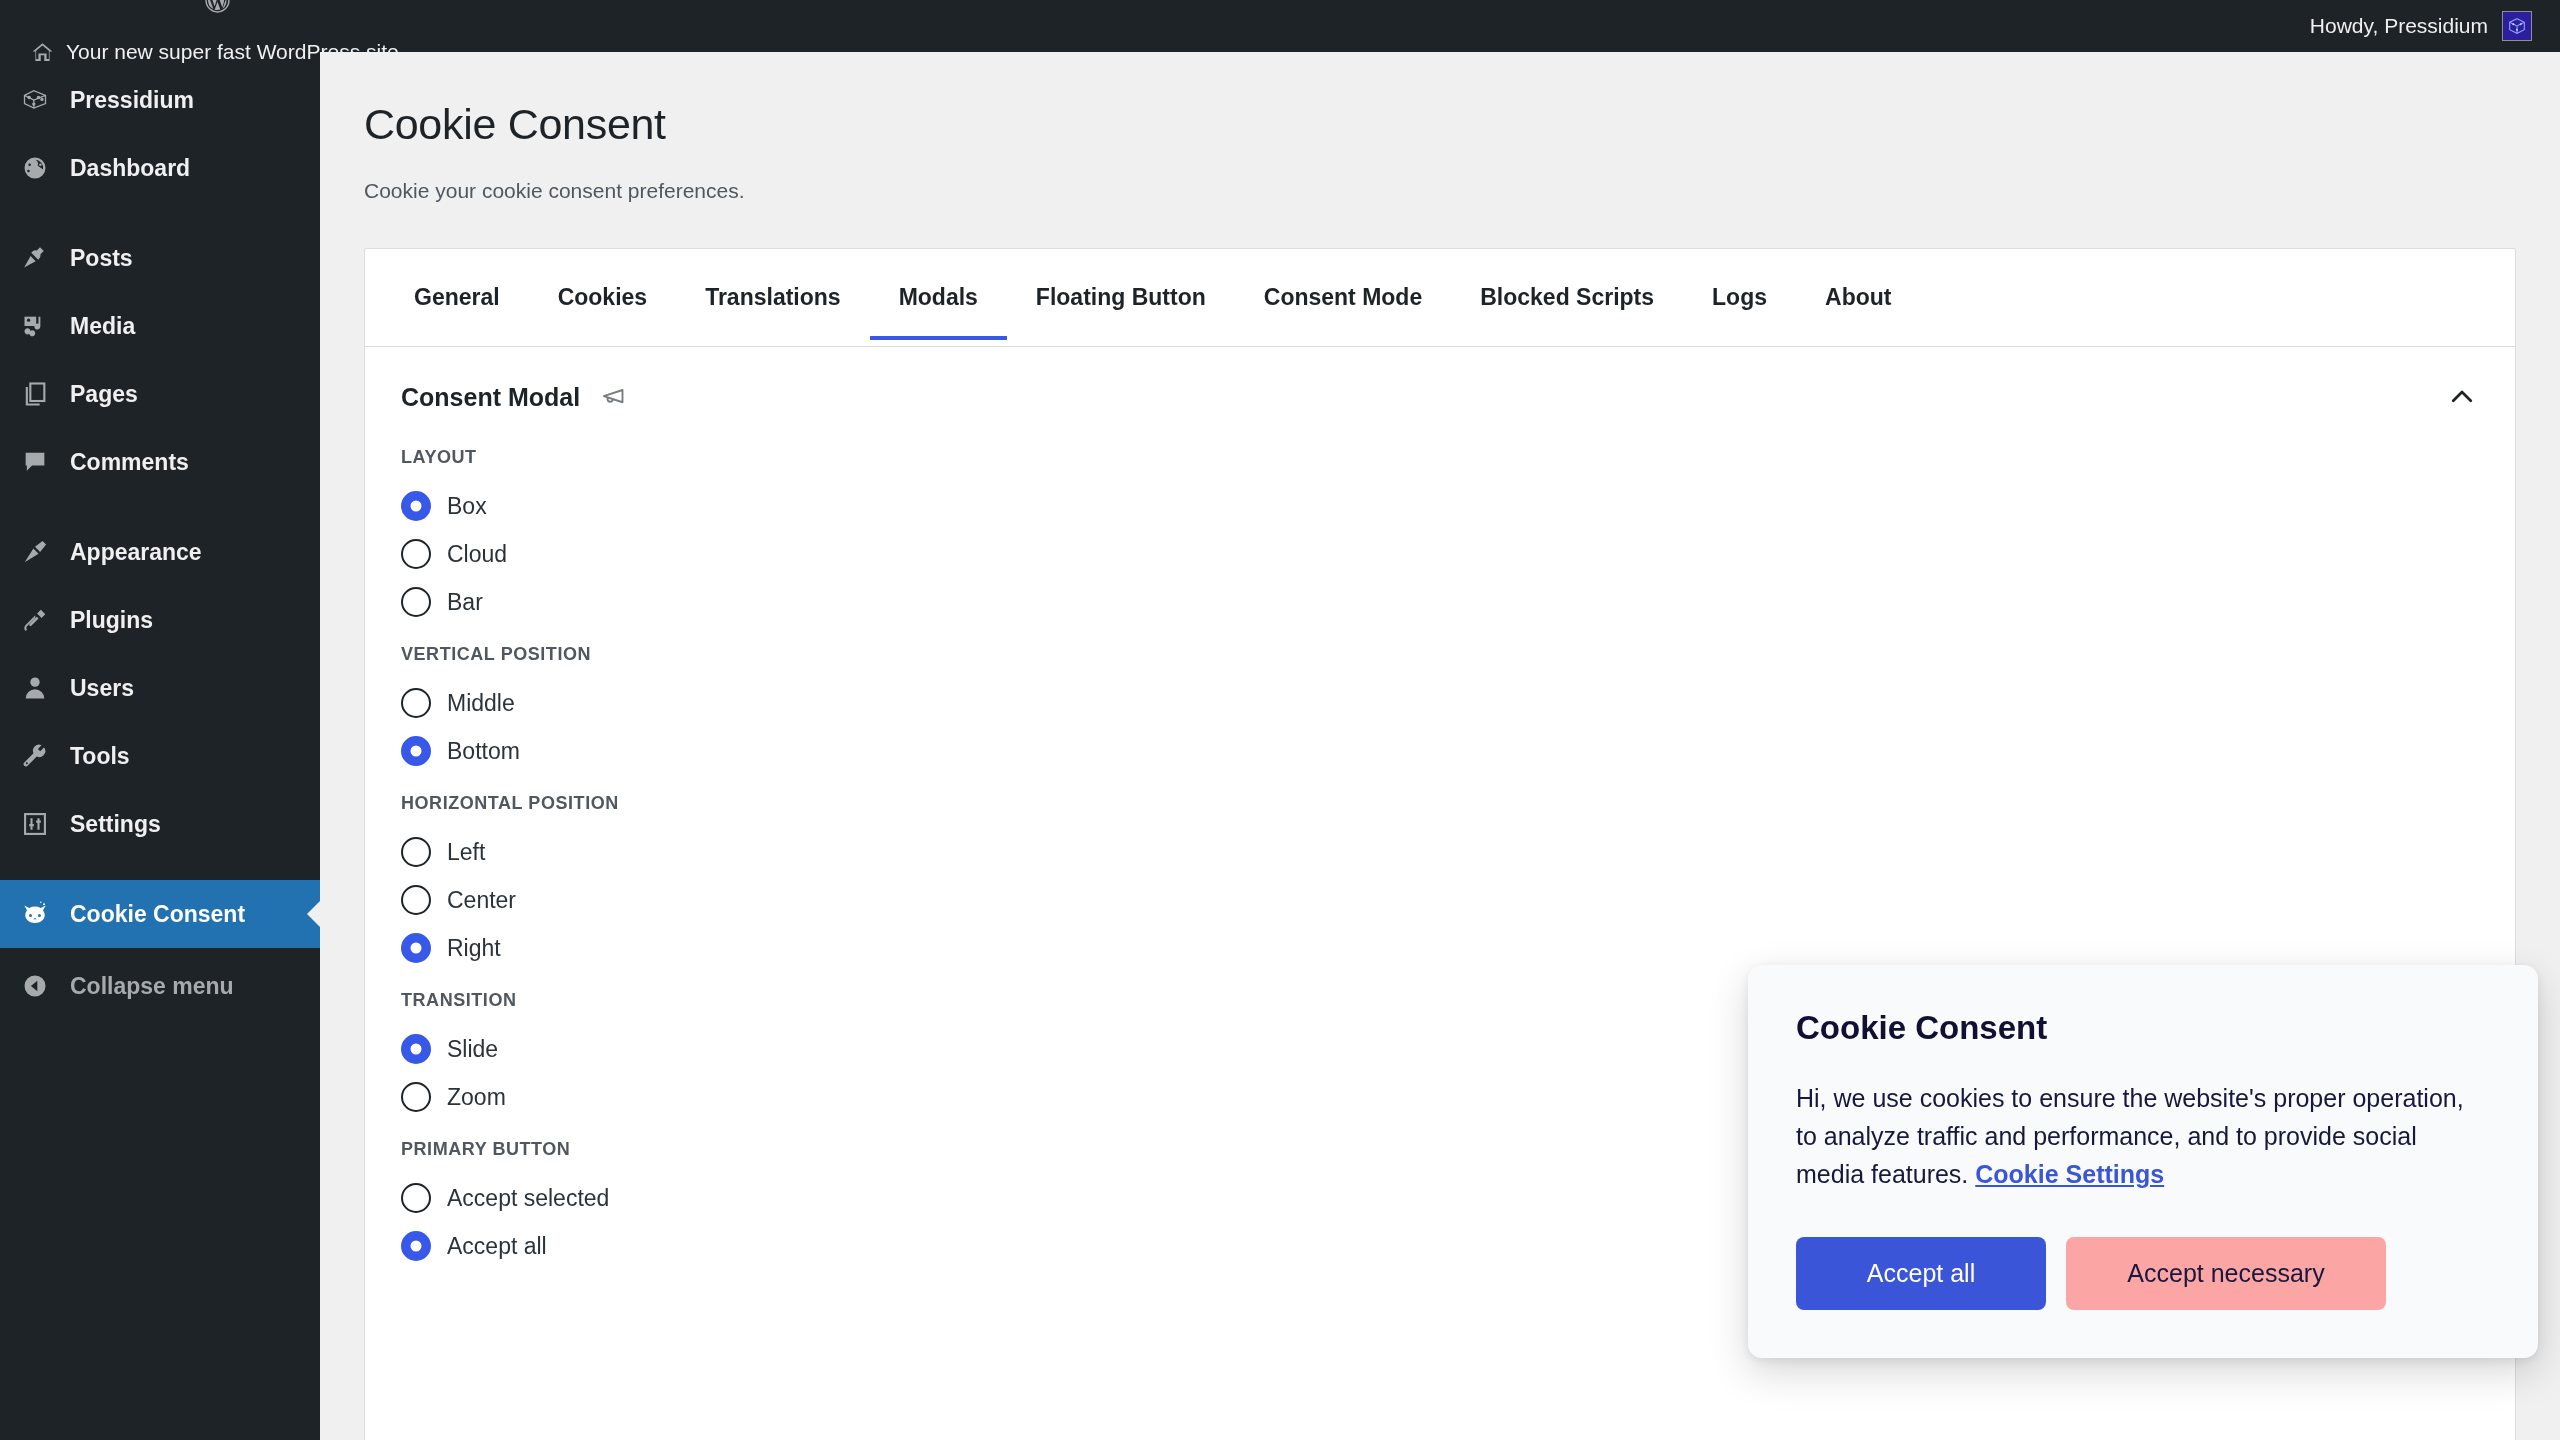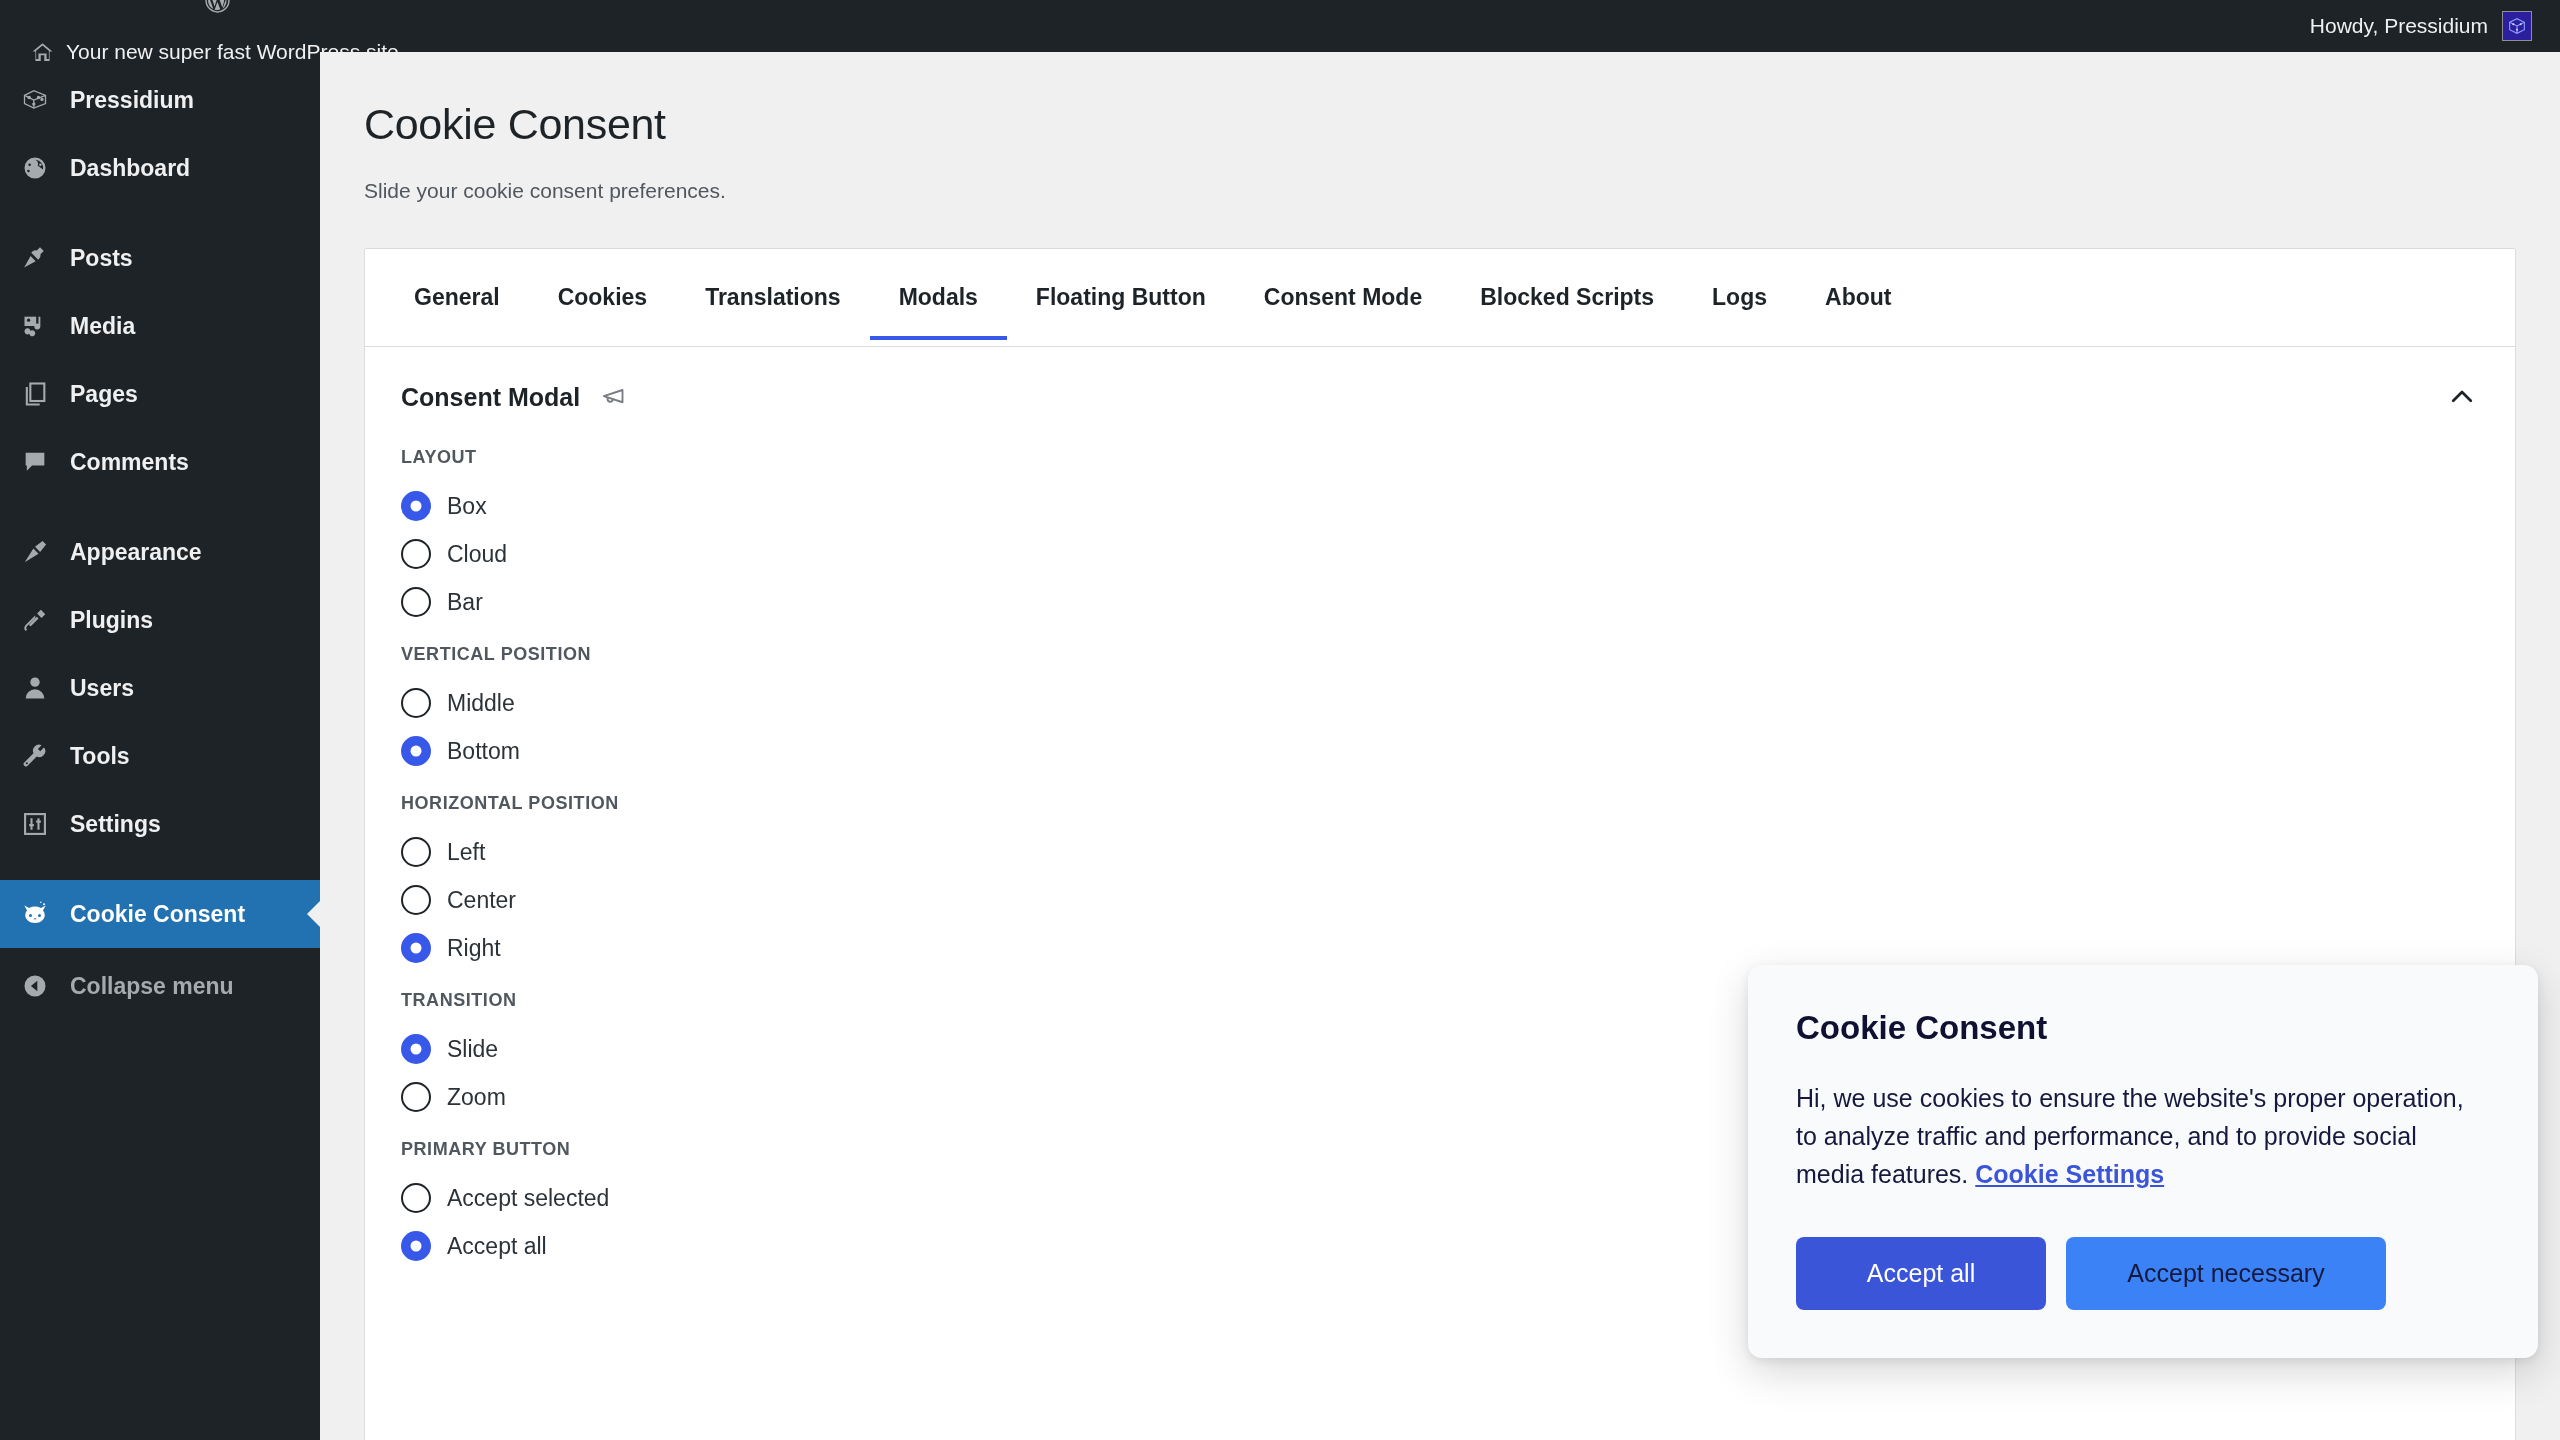--- a/index.html
+++ b/index.html
@@ -388,7 +388,7 @@
 
   <div class="page-head">
     <h1 class="page-title">Cookie Consent</h1>
-    <p class="page-sub">Slide your cookie consent preferences.</p>
+    <p class="page-sub">Cookie your cookie consent preferences.</p>
   </div>
 
   <section class="card">

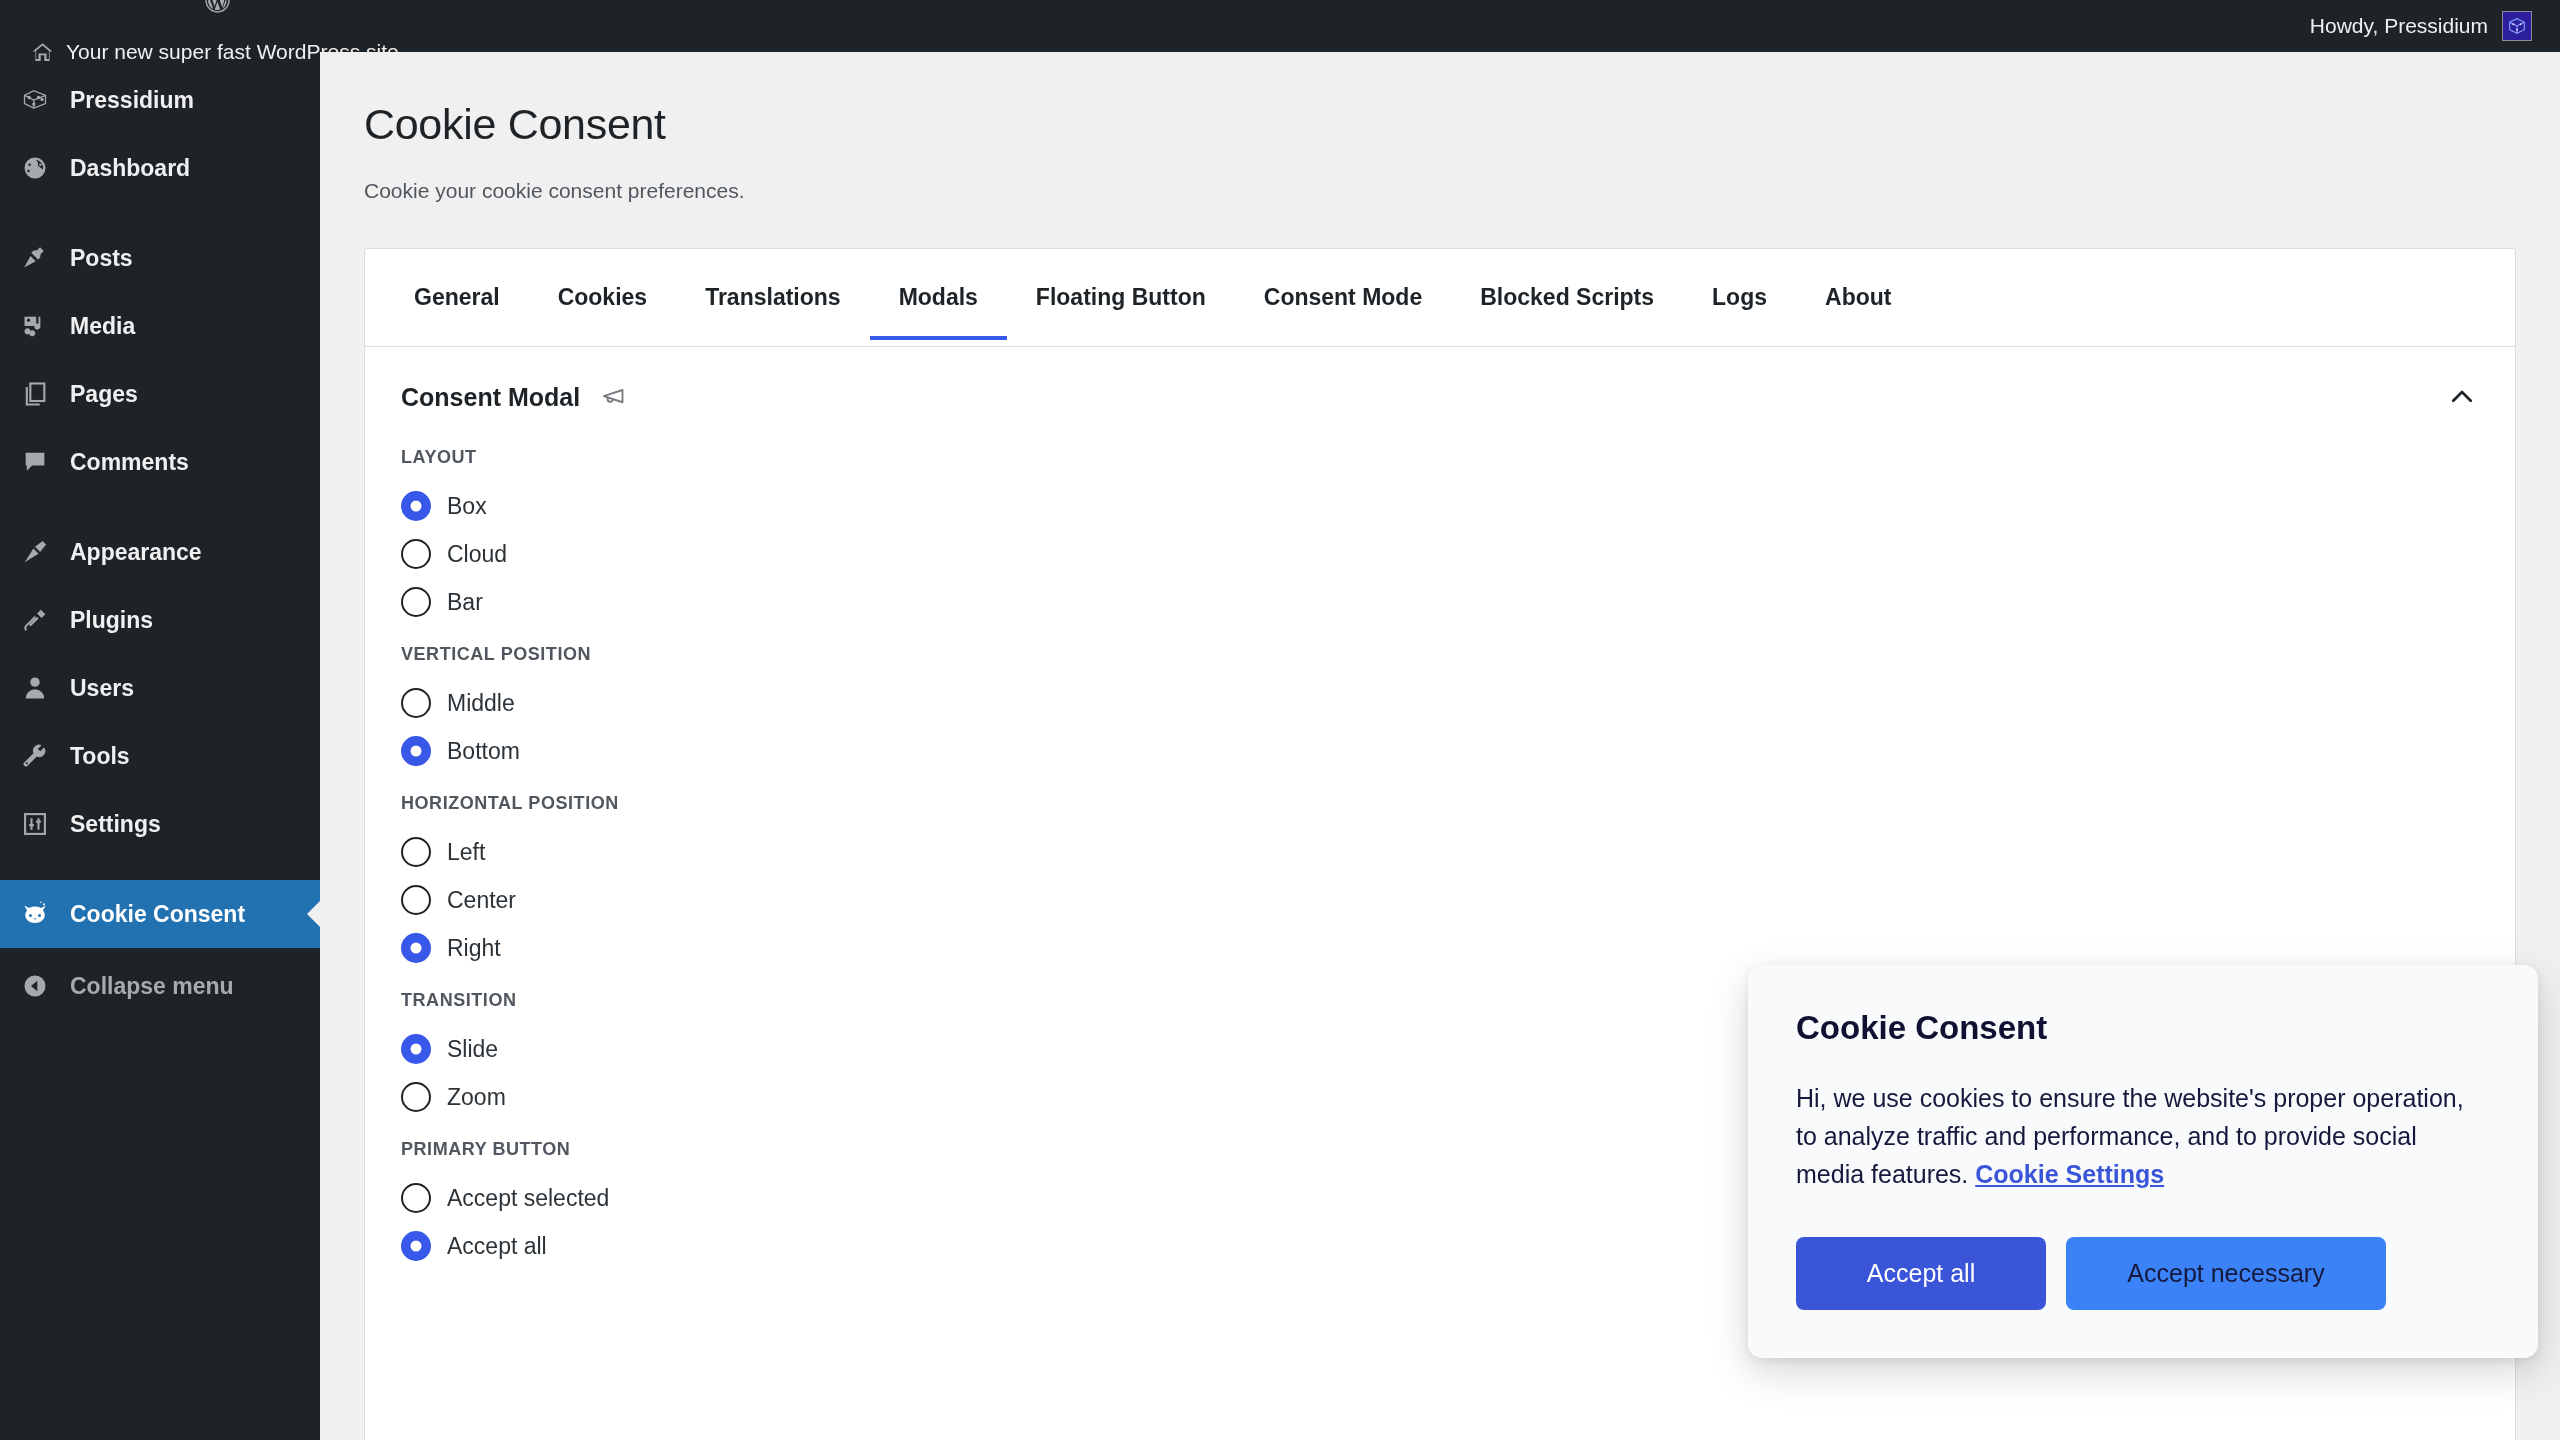--- a/index.html
+++ b/index.html
@@ -210,7 +210,7 @@
     text-align: center;
   }
   .cp-btn.primary { background: #3b55d9; color: #fff; flex: 0 0 250px; }
-  .cp-btn.secondary { background: #3b82f6; color: #16183d; flex: 0 0 320px; }
+  .cp-btn.secondary { background: #fca5a5; color: #16183d; flex: 0 0 320px; }
 </style>
 </head>
 <body>

